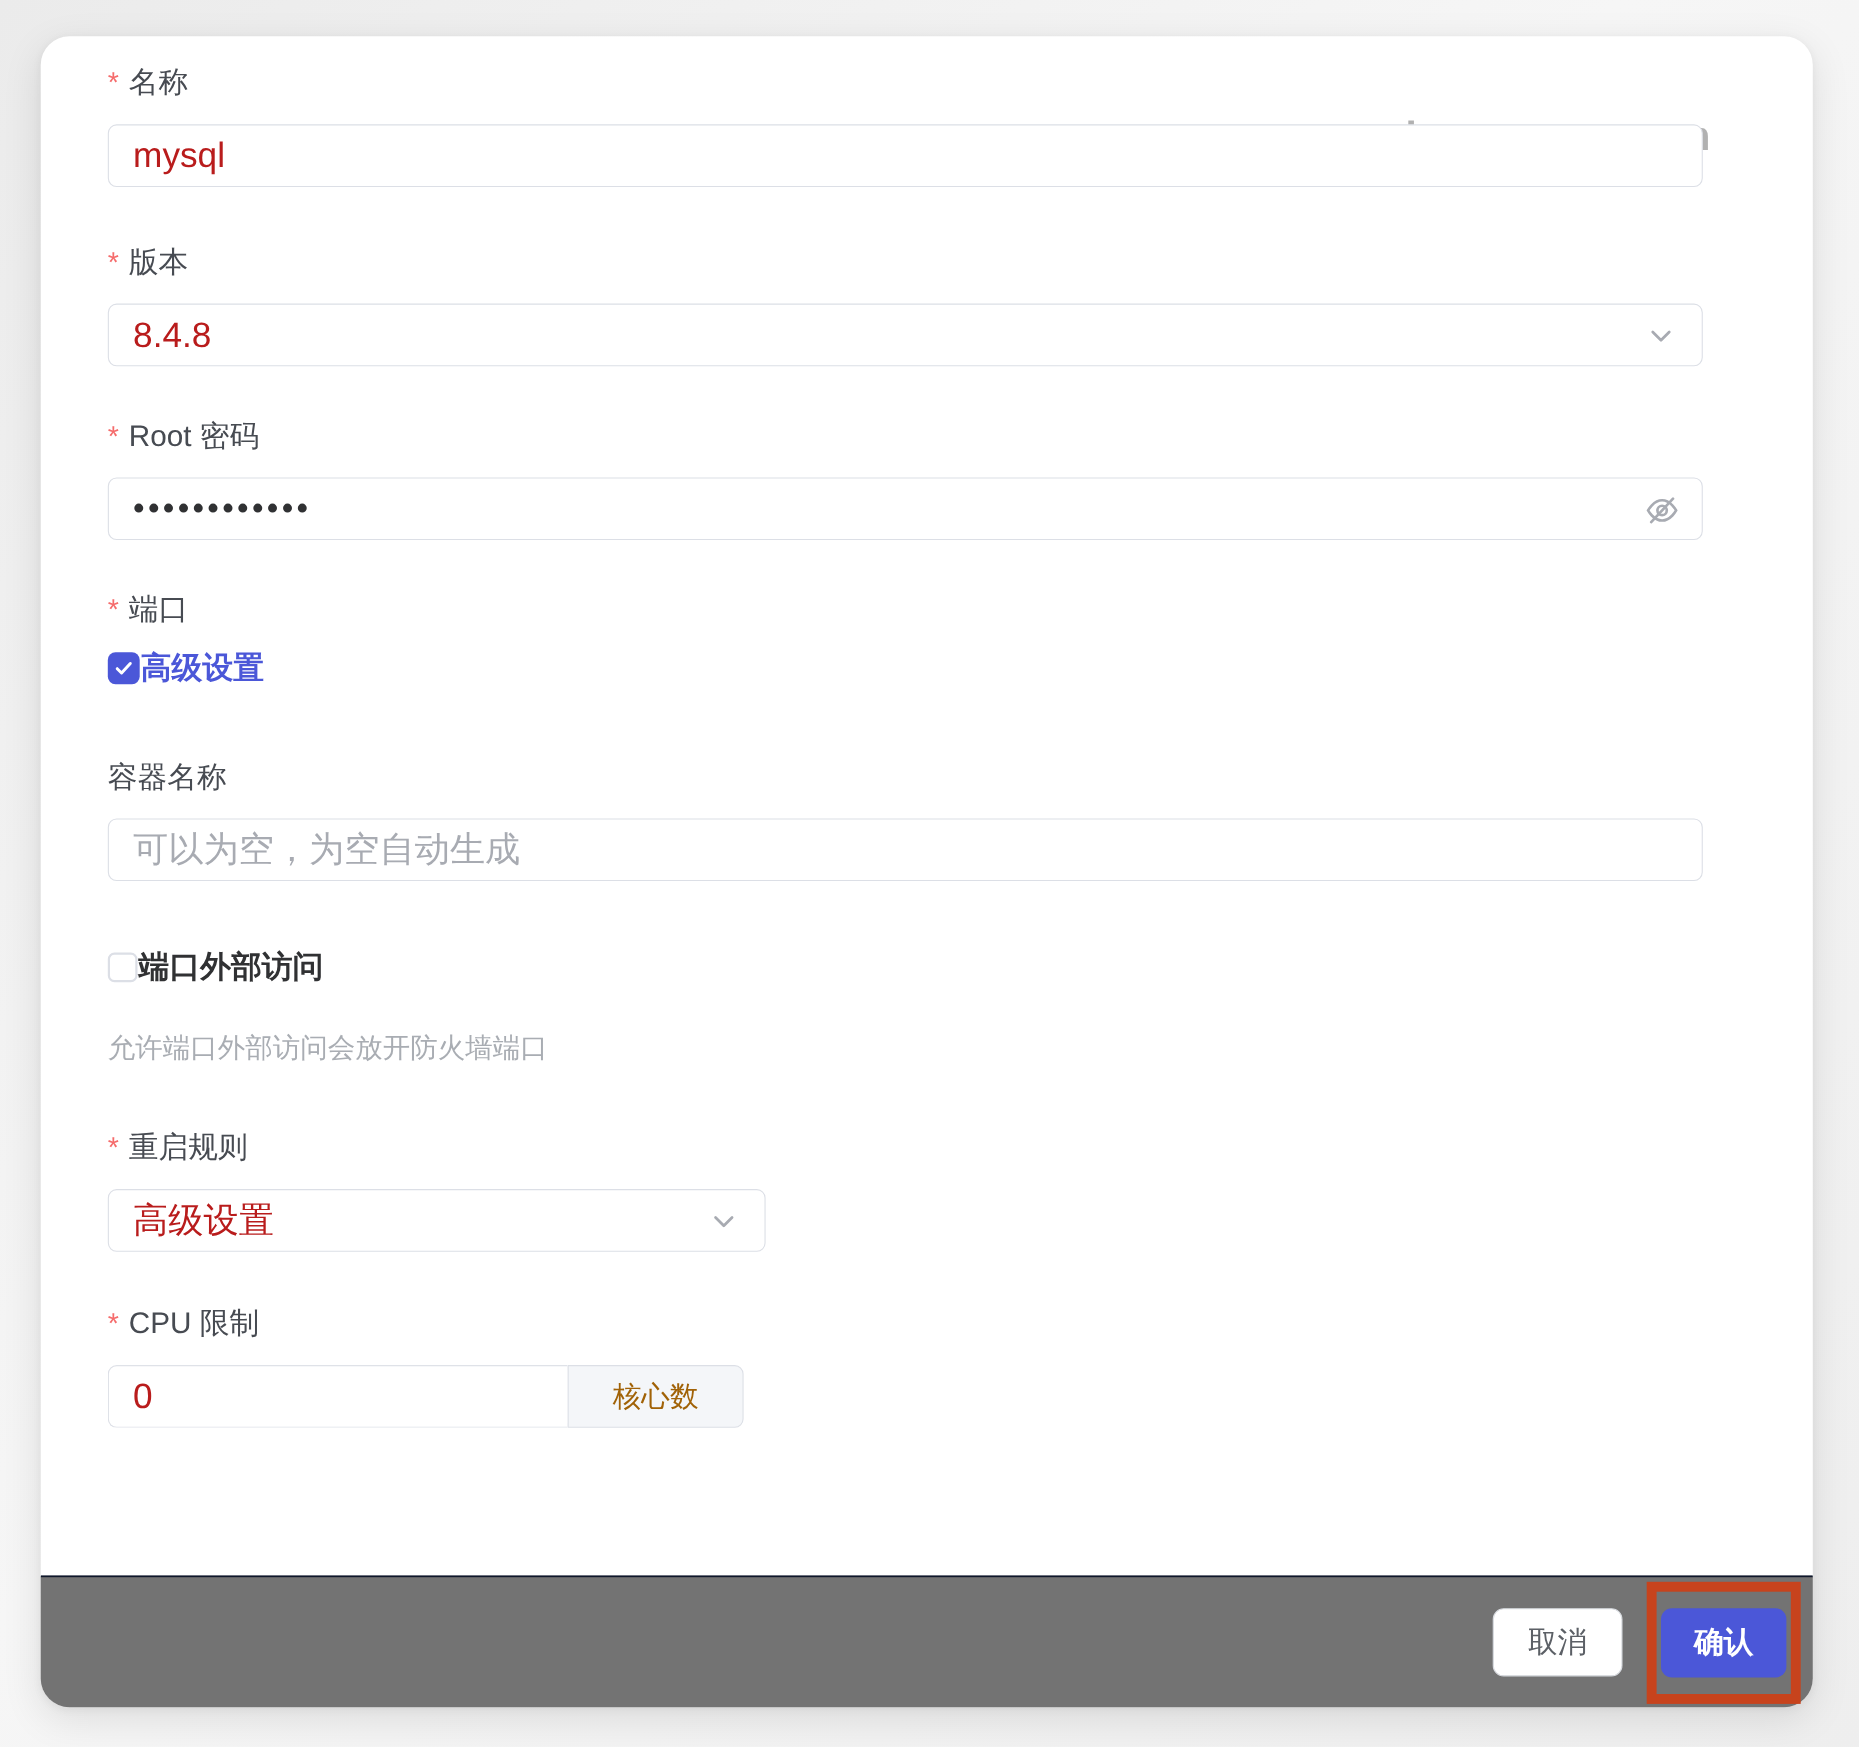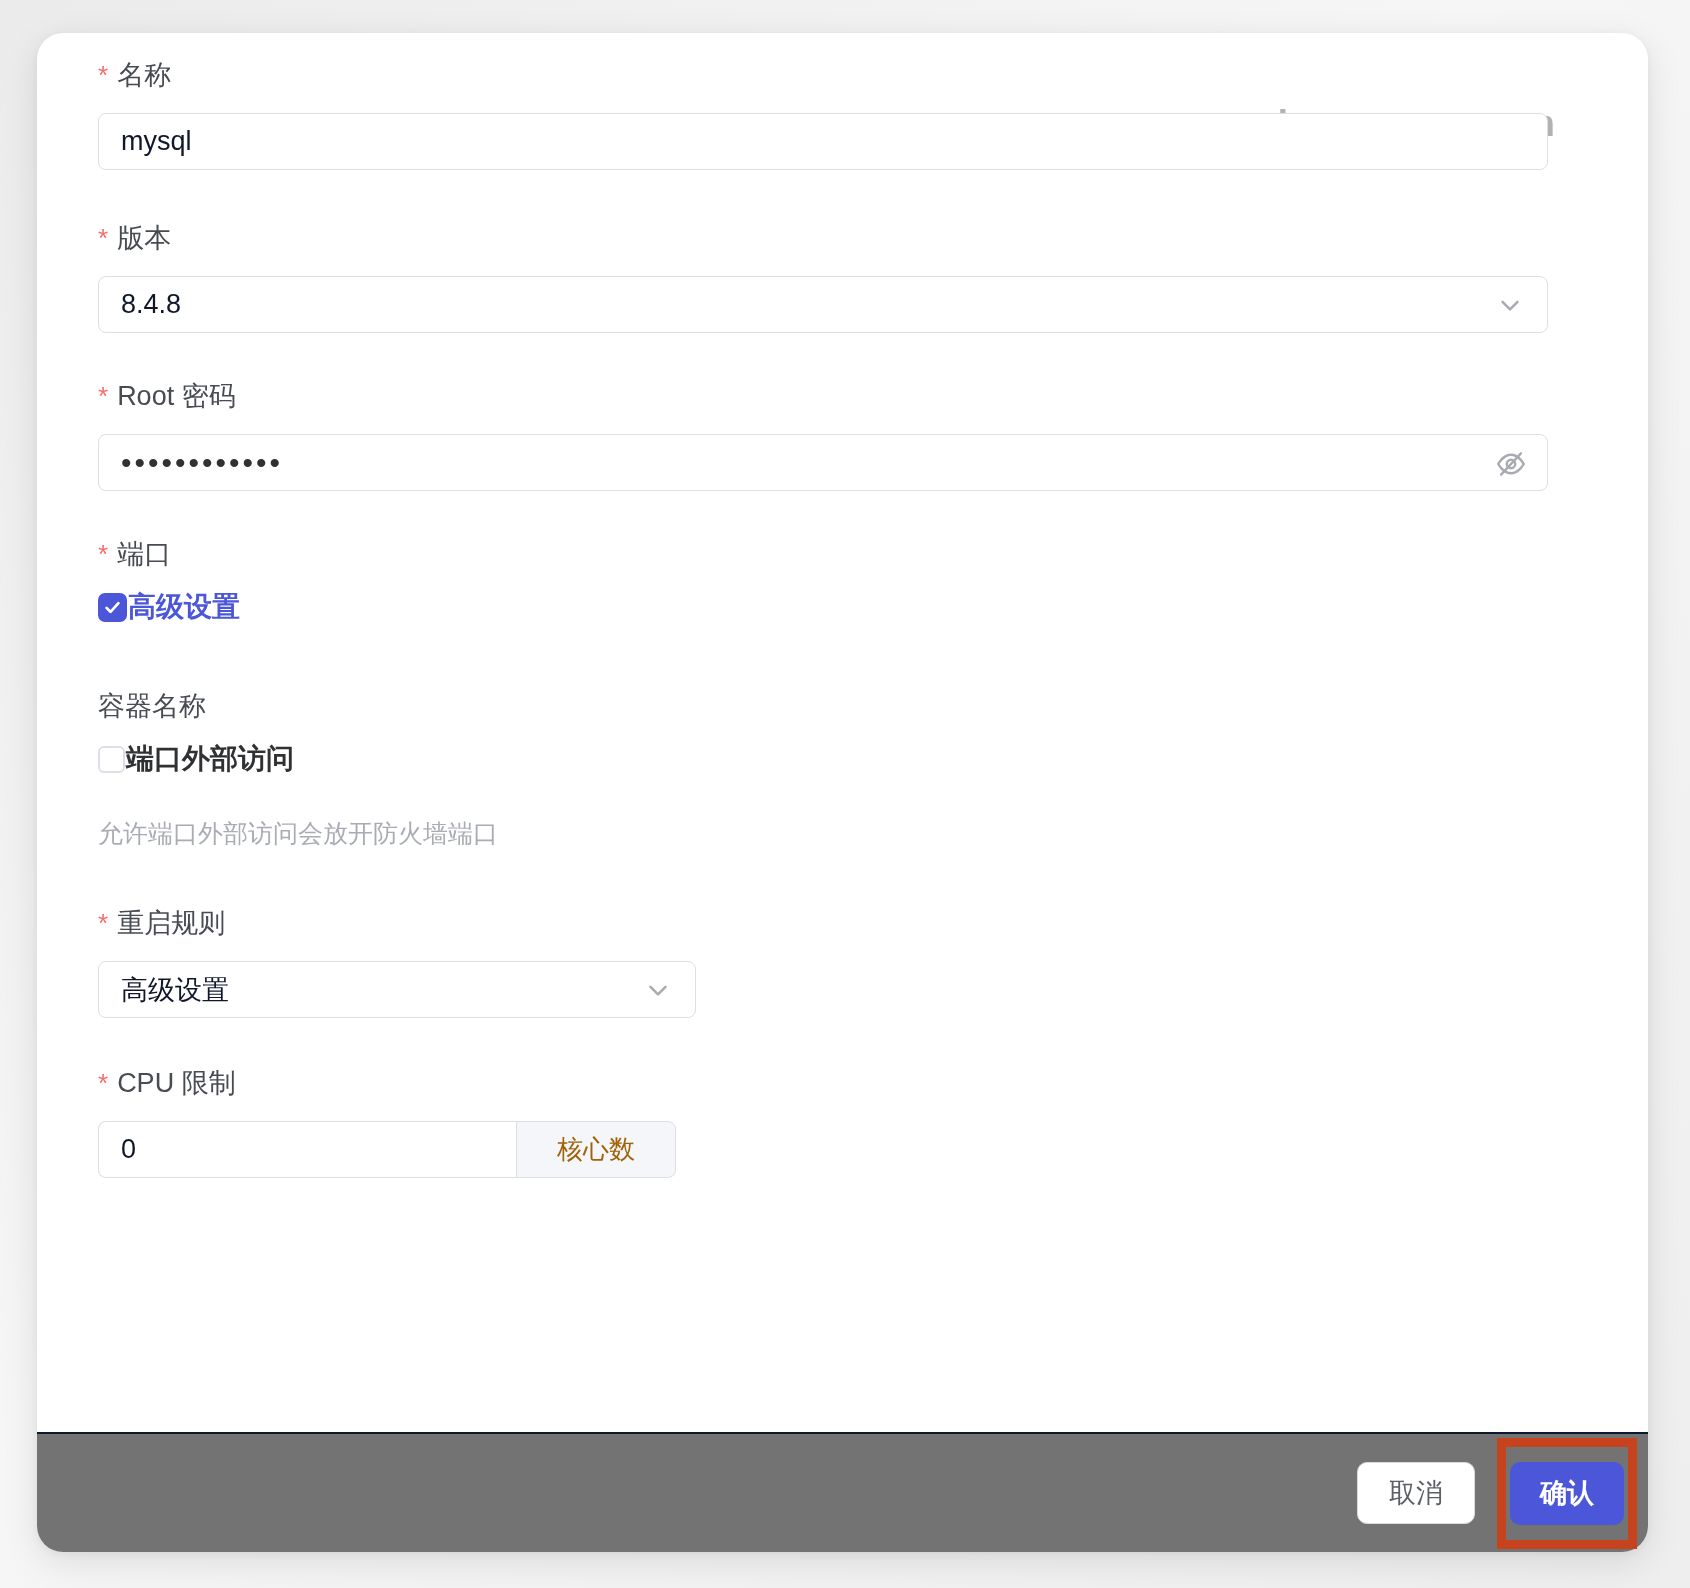--- a/index.html
+++ b/index.html
@@ -42,7 +42,7 @@
     border: 1.5px solid #dcdfe6;
     border-radius: 8px;
     background: #fff;
-    font-size: 27px; color: #0f172a;
+    font-size: 32px; color: #b91c1c;
     padding: 0 22px;
     font-family: "Liberation Sans", "DejaVu Sans", sans-serif;
     outline: none;

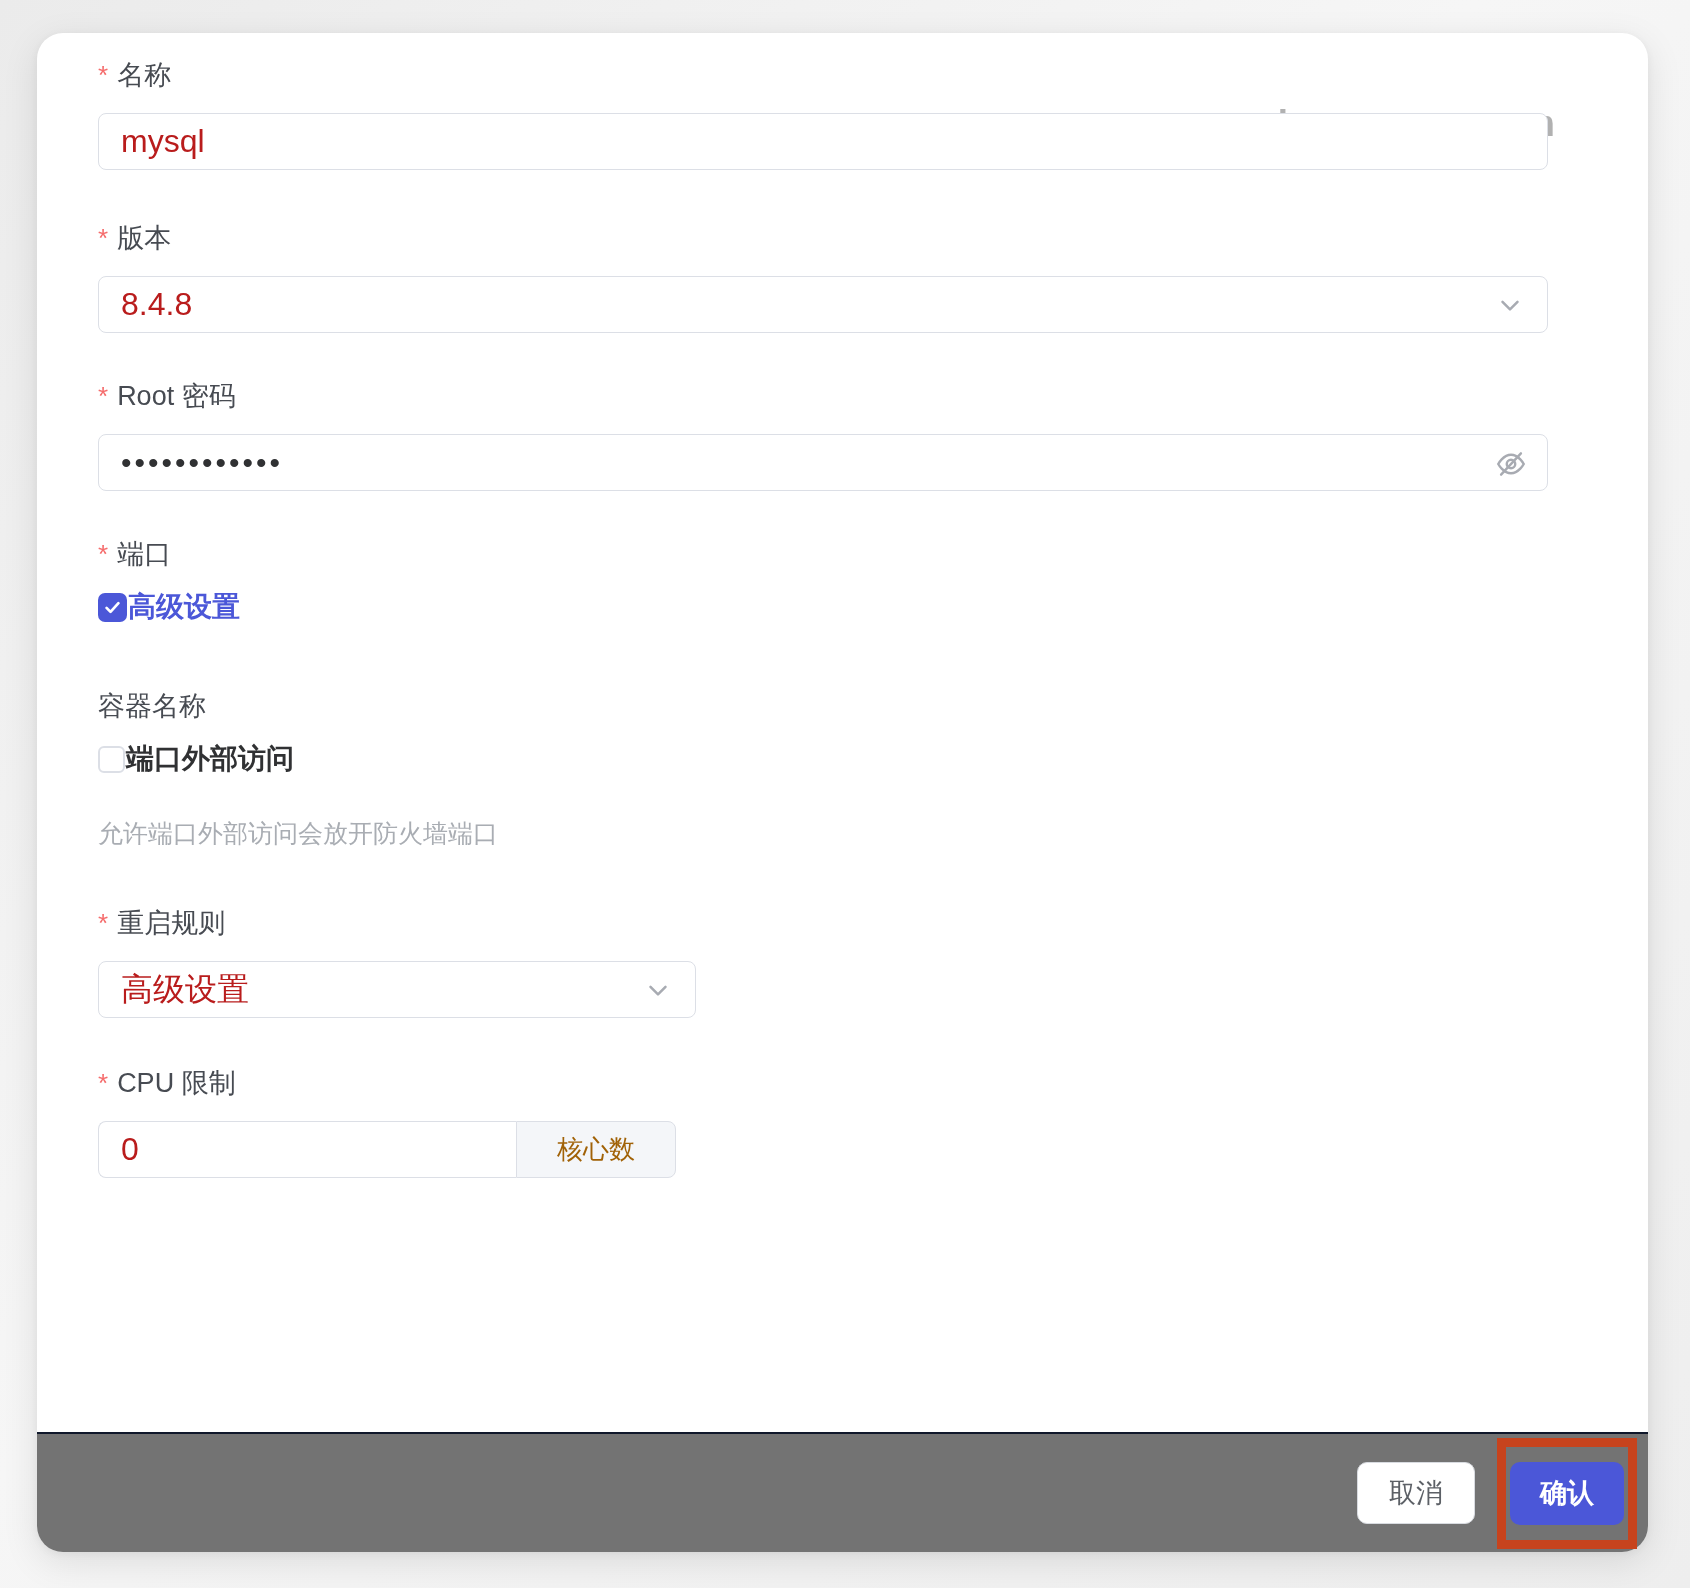--- a/index.html
+++ b/index.html
@@ -191,6 +191,7 @@
     <div class="field-label">
       <span>容器名称</span>
     </div>
+    <input class="tbx mb63" type="text" placeholder="可以为空，为空自动生成" style="">
 
     
     <div class="check-row ext">

